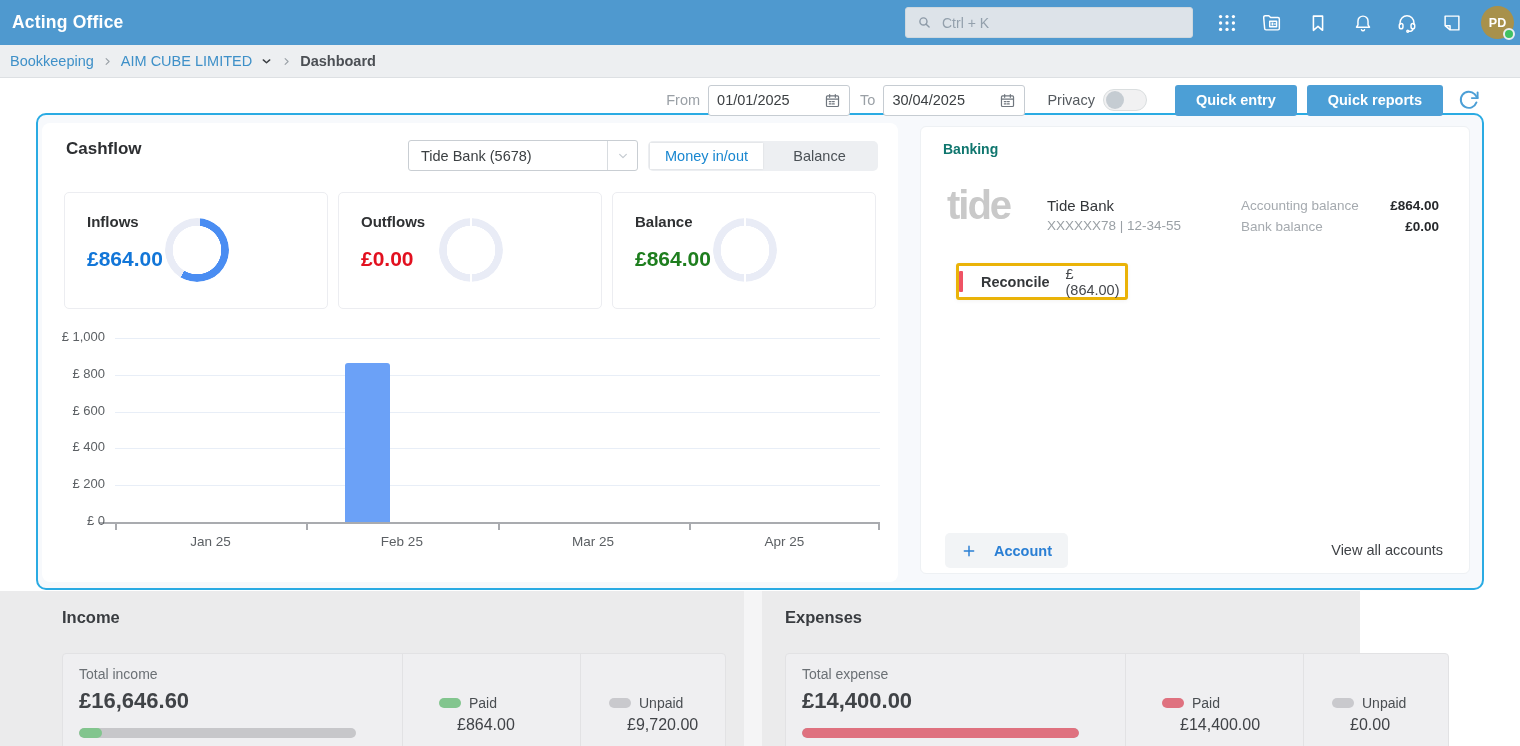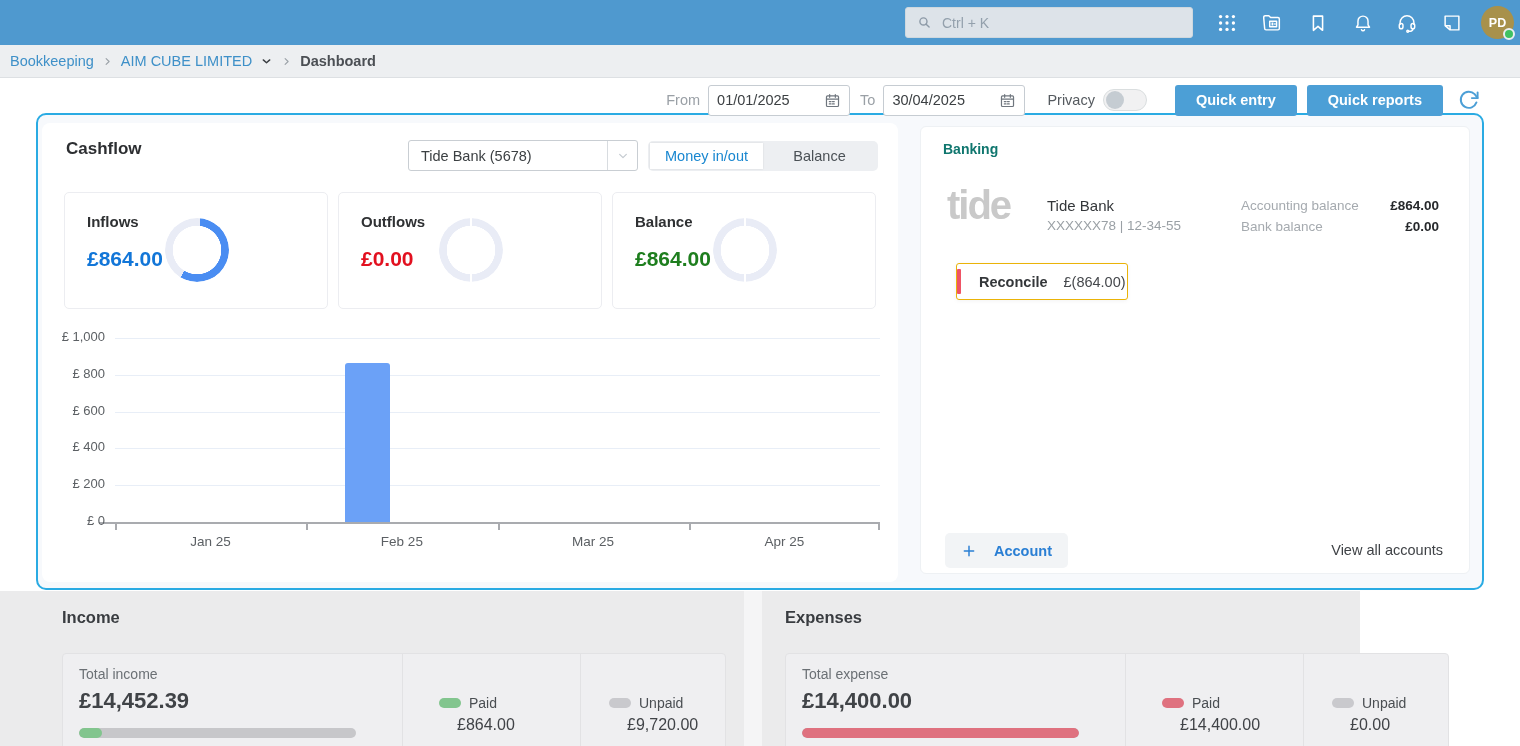--- a/index.html
+++ b/index.html
@@ -112,6 +112,7 @@
 <div id="app">
 
   <div class="topbar">
+    <div class="app-title">Acting Office</div>
     <div class="search">
       <span>
         <svg width="17" height="17" viewBox="0 0 24 24" fill="none" stroke="#8d9aa7" stroke-width="2" stroke-linecap="round">

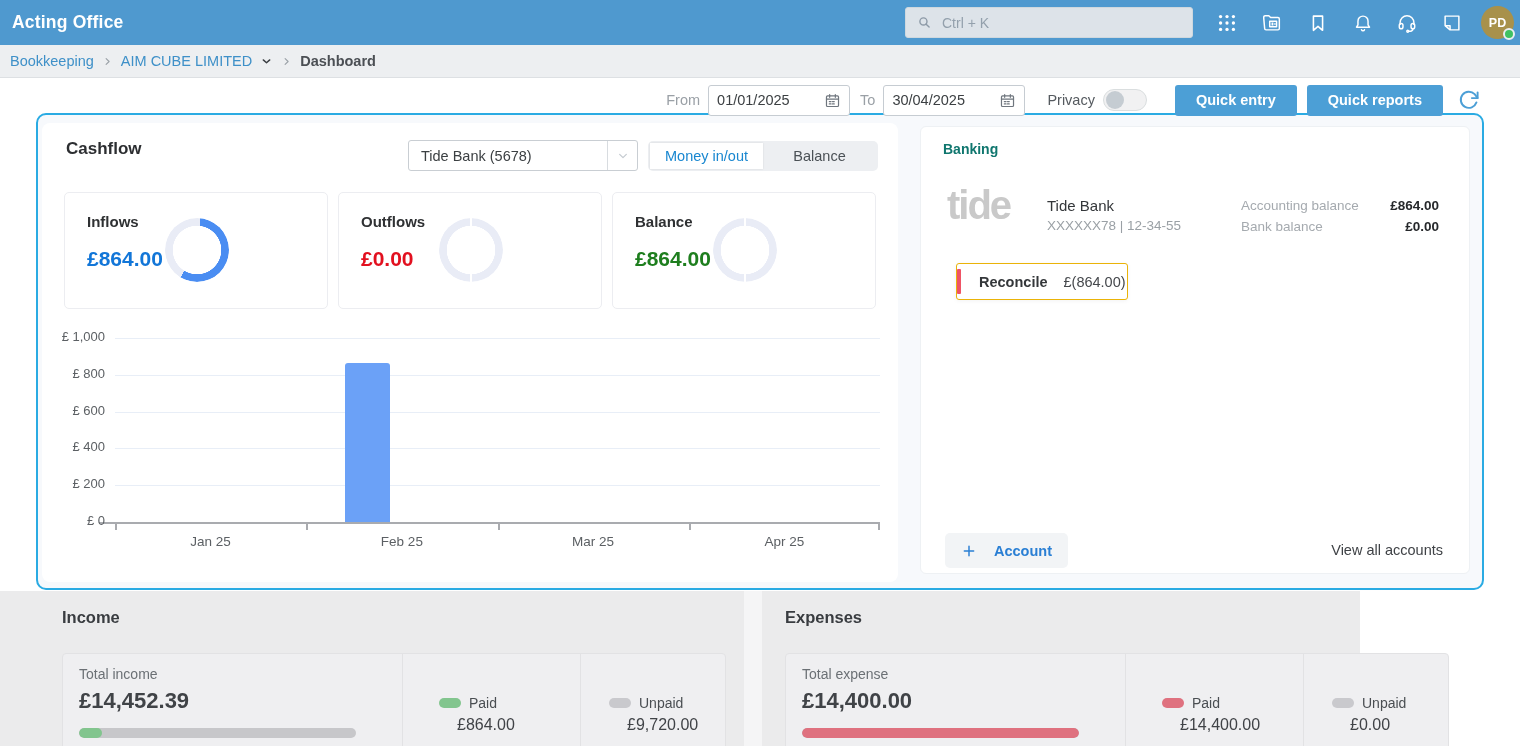--- a/index.html
+++ b/index.html
@@ -75,7 +75,7 @@
   .bk-bal-label { position:absolute; left:320px; font-size:13.5px; color:#a5aaaf; }
   .bk-bal-value { position:absolute; right:30px; font-size:13.5px; font-weight:700; color:#26282b; text-align:right; }
   .r1 { top:71px; } .r2 { top:92px; }
-  .reconcile { position:absolute; left:35px; top:136px; width:172px; height:37px; background:#fff; border:1px solid #eab308; border-radius:3px; box-shadow:0 1px 4px rgba(0,0,0,.05); display:flex; align-items:center; cursor:pointer; }
+  .reconcile { position:absolute; left:35px; top:136px; width:172px; height:37px; background:#fff; border:3px solid #eab308; border-radius:3px; box-shadow:0 1px 4px rgba(0,0,0,.05); display:flex; align-items:center; cursor:pointer; }
   .reconcile-bar { position:absolute; left:0; top:5px; bottom:5px; width:4px; background:#ef5365; border-radius:1px; }
   .reconcile-label { margin-left:22px; font-size:14.5px; font-weight:700; color:#34373a; }
   .reconcile-value { margin-left:16px; font-size:14.5px; color:#45484c; }

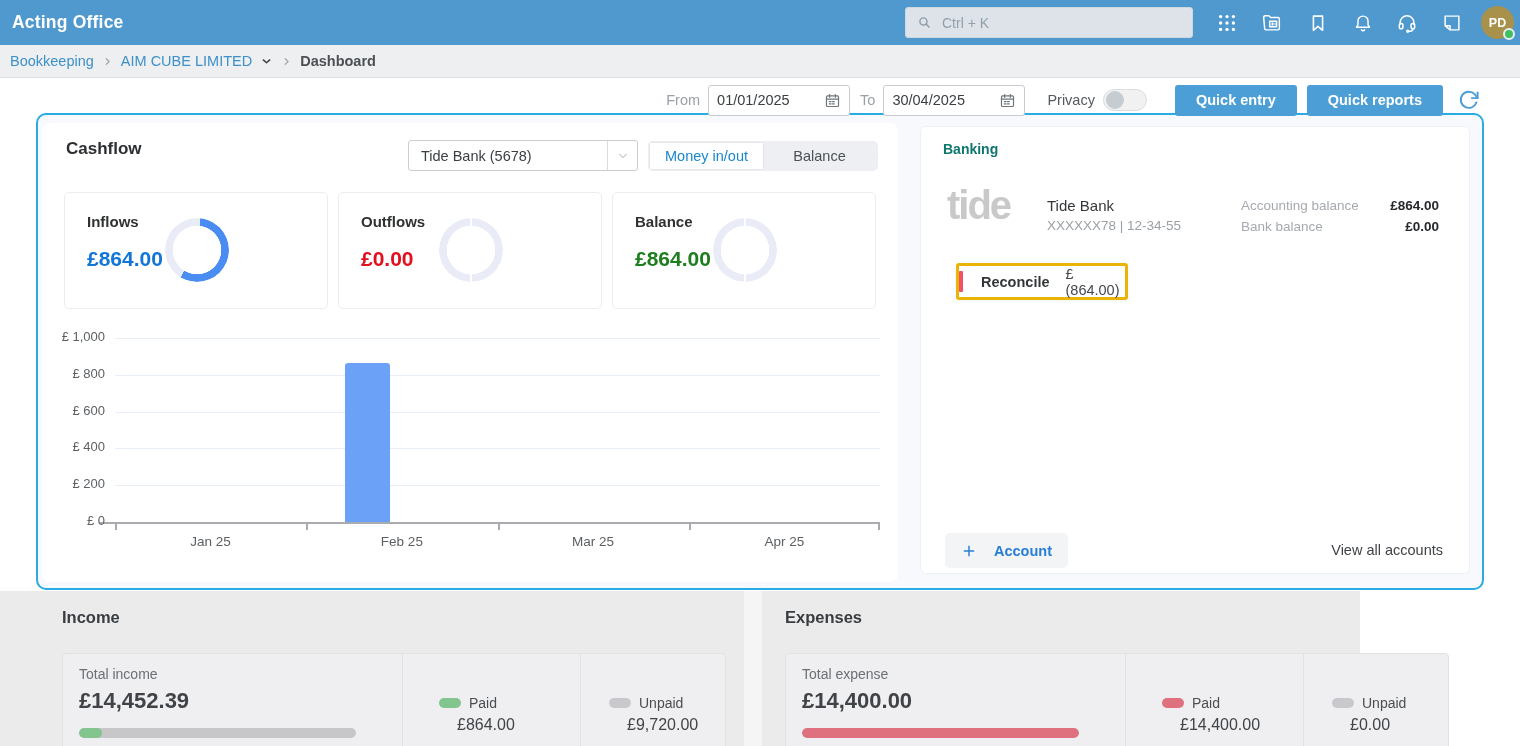--- a/index.html
+++ b/index.html
@@ -323,7 +323,7 @@
       <div class="sum-card ca1">
         <div class="sum-col1">
           <div class="total-label">Total income</div>
-          <div class="total-value">£14,452.39</div>
+          <div class="total-value">£16,646.60</div>
           <div class="progress">
             <div class="progress-fill" style="width: 8.2%; background: rgb(130, 197, 142);"></div>
           </div>

